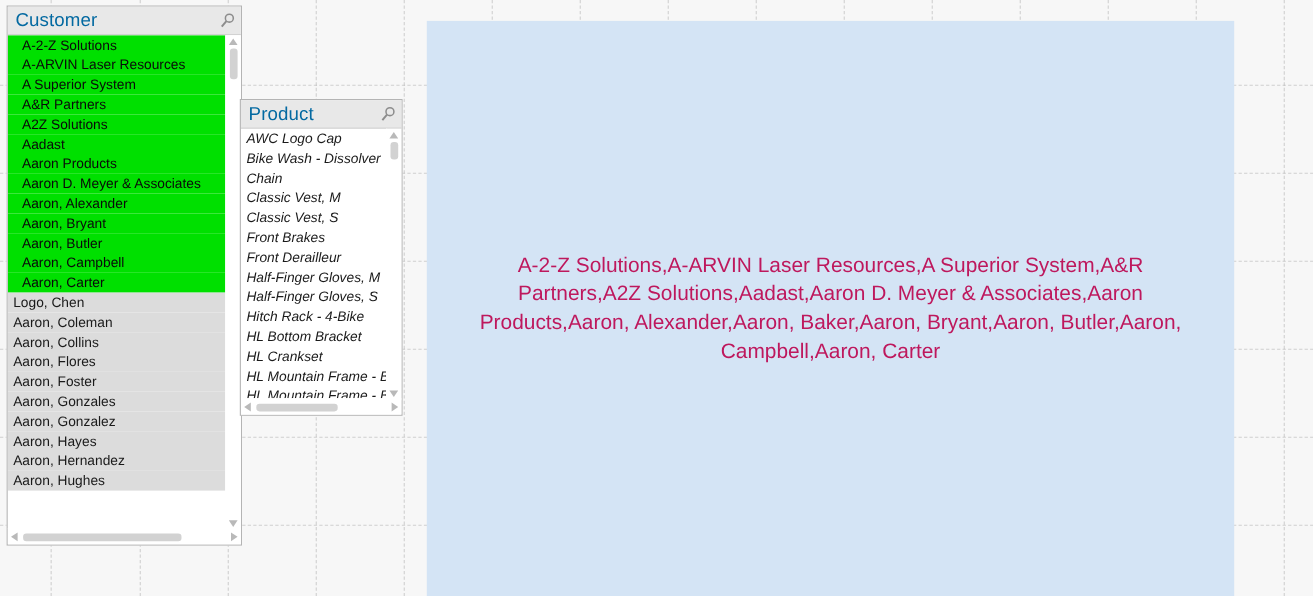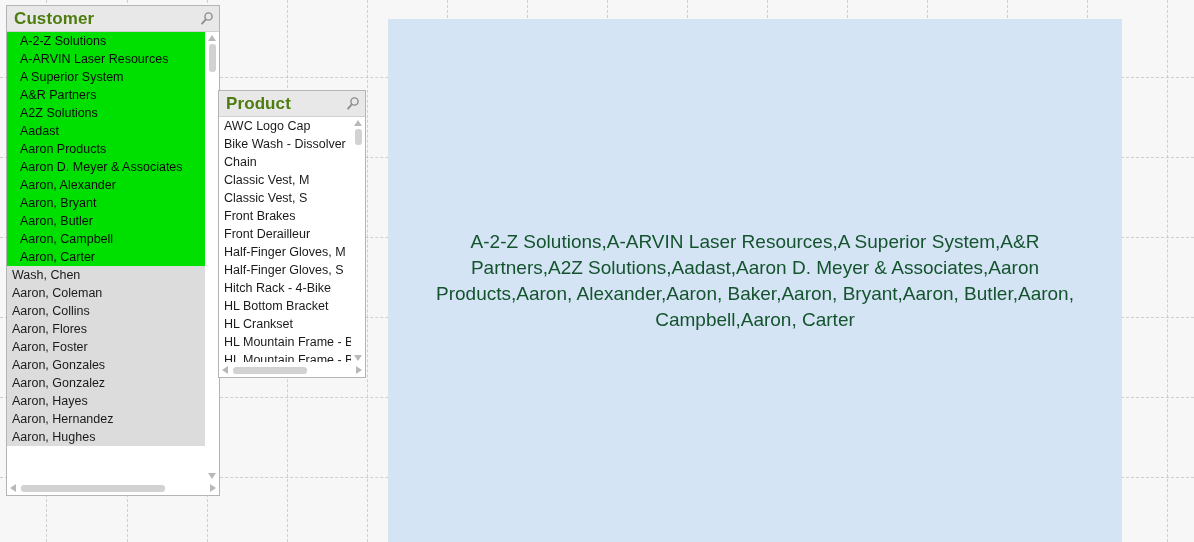--- a/index.html
+++ b/index.html
@@ -56,8 +56,8 @@
   }
   .lb-title-text {
     font-size: 17px;
-    color: #4d7c0f;
-    font-weight: bold;
+    color: #0369a1;
+    font-weight: normal;
     letter-spacing: .1px;
     white-space: nowrap;
     overflow: hidden;

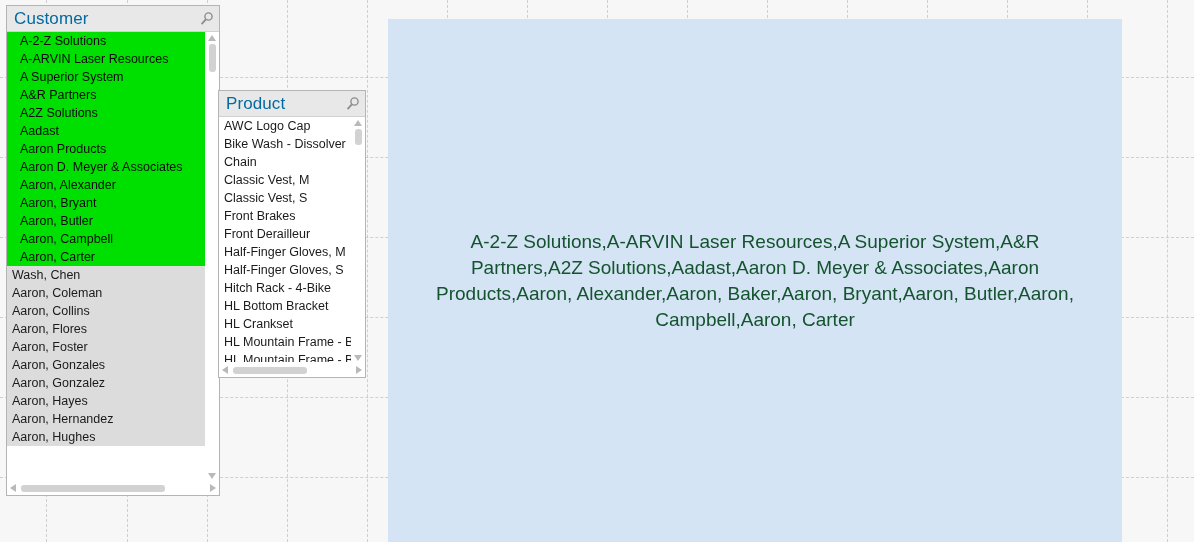--- a/index.html
+++ b/index.html
@@ -251,7 +251,7 @@
       <line x1="6.8" y1="8.3" x2="2.6" y2="13.2" stroke="#555" stroke-width="1.8"></line>
     </svg>
   </div>
-  <div class="lb-body" id="product-body" style="top: 26px; height: 247px;">
+  <div class="lb-body" id="product-body" style="top: 26px; height: 247px; font-style: italic;">
     <div class="lb-rows" id="product-rows">
         <div class="row">AWC Logo Cap</div>
         <div class="row">Bike Wash - Dissolver</div>

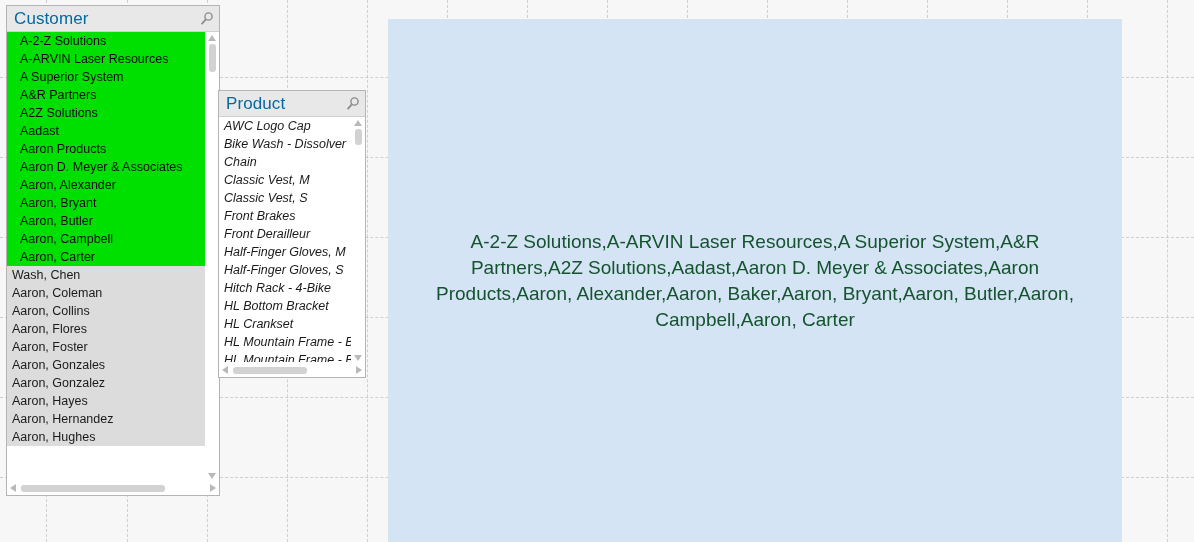--- a/index.html
+++ b/index.html
@@ -282,7 +282,7 @@
 </div>
 
 <div id="text-object" style="left: 388px; top: 19px; width: 734px; height: 523px; background: rgb(212, 228, 245);">
-  <div class="to-inner" style="color: #14532d;">A-2-Z Solutions,A-ARVIN Laser Resources,A Superior System,A&amp;R Partners,A2Z Solutions,Aadast,Aaron D. Meyer &amp; Associates,Aaron Products,Aaron, Alexander,Aaron, Baker,Aaron, Bryant,Aaron, Butler,Aaron, Campbell,Aaron, Carter</div>
+  <div class="to-inner" style="color: #be185d;">A-2-Z Solutions,A-ARVIN Laser Resources,A Superior System,A&amp;R Partners,A2Z Solutions,Aadast,Aaron D. Meyer &amp; Associates,Aaron Products,Aaron, Alexander,Aaron, Baker,Aaron, Bryant,Aaron, Butler,Aaron, Campbell,Aaron, Carter</div>
 </div>
 
 </body></html>

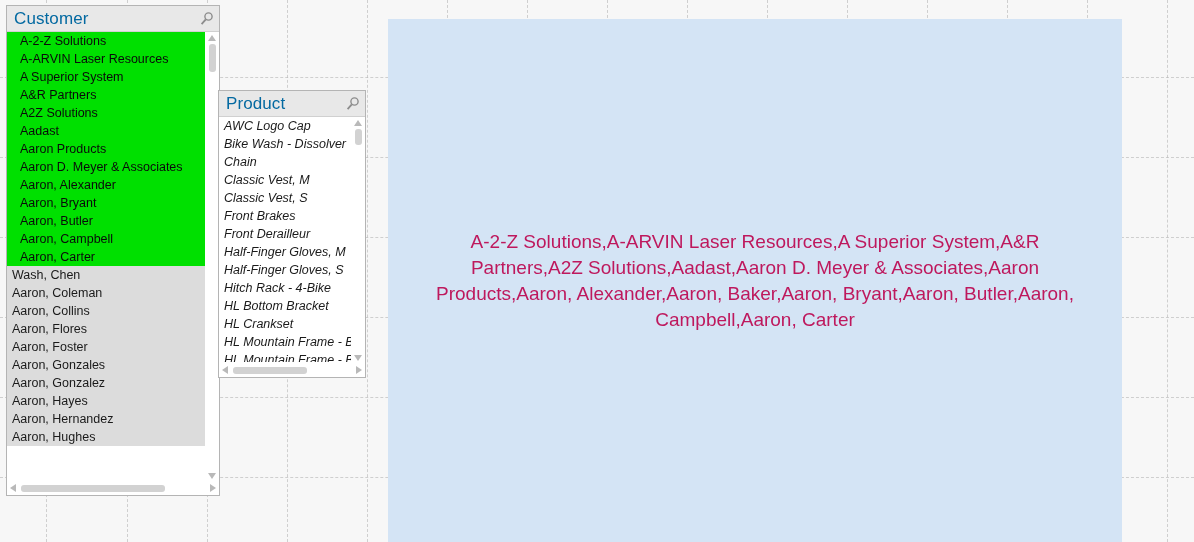--- a/index.html
+++ b/index.html
@@ -219,7 +219,7 @@
         <div class="row sel">Aaron, Butler</div>
         <div class="row sel">Aaron, Campbell</div>
         <div class="row sel">Aaron, Carter</div>
-        <div class="row alt">Wash, Chen</div>
+        <div class="row alt">Logo, Chen</div>
         <div class="row alt">Aaron, Coleman</div>
         <div class="row alt">Aaron, Collins</div>
         <div class="row alt">Aaron, Flores</div>

